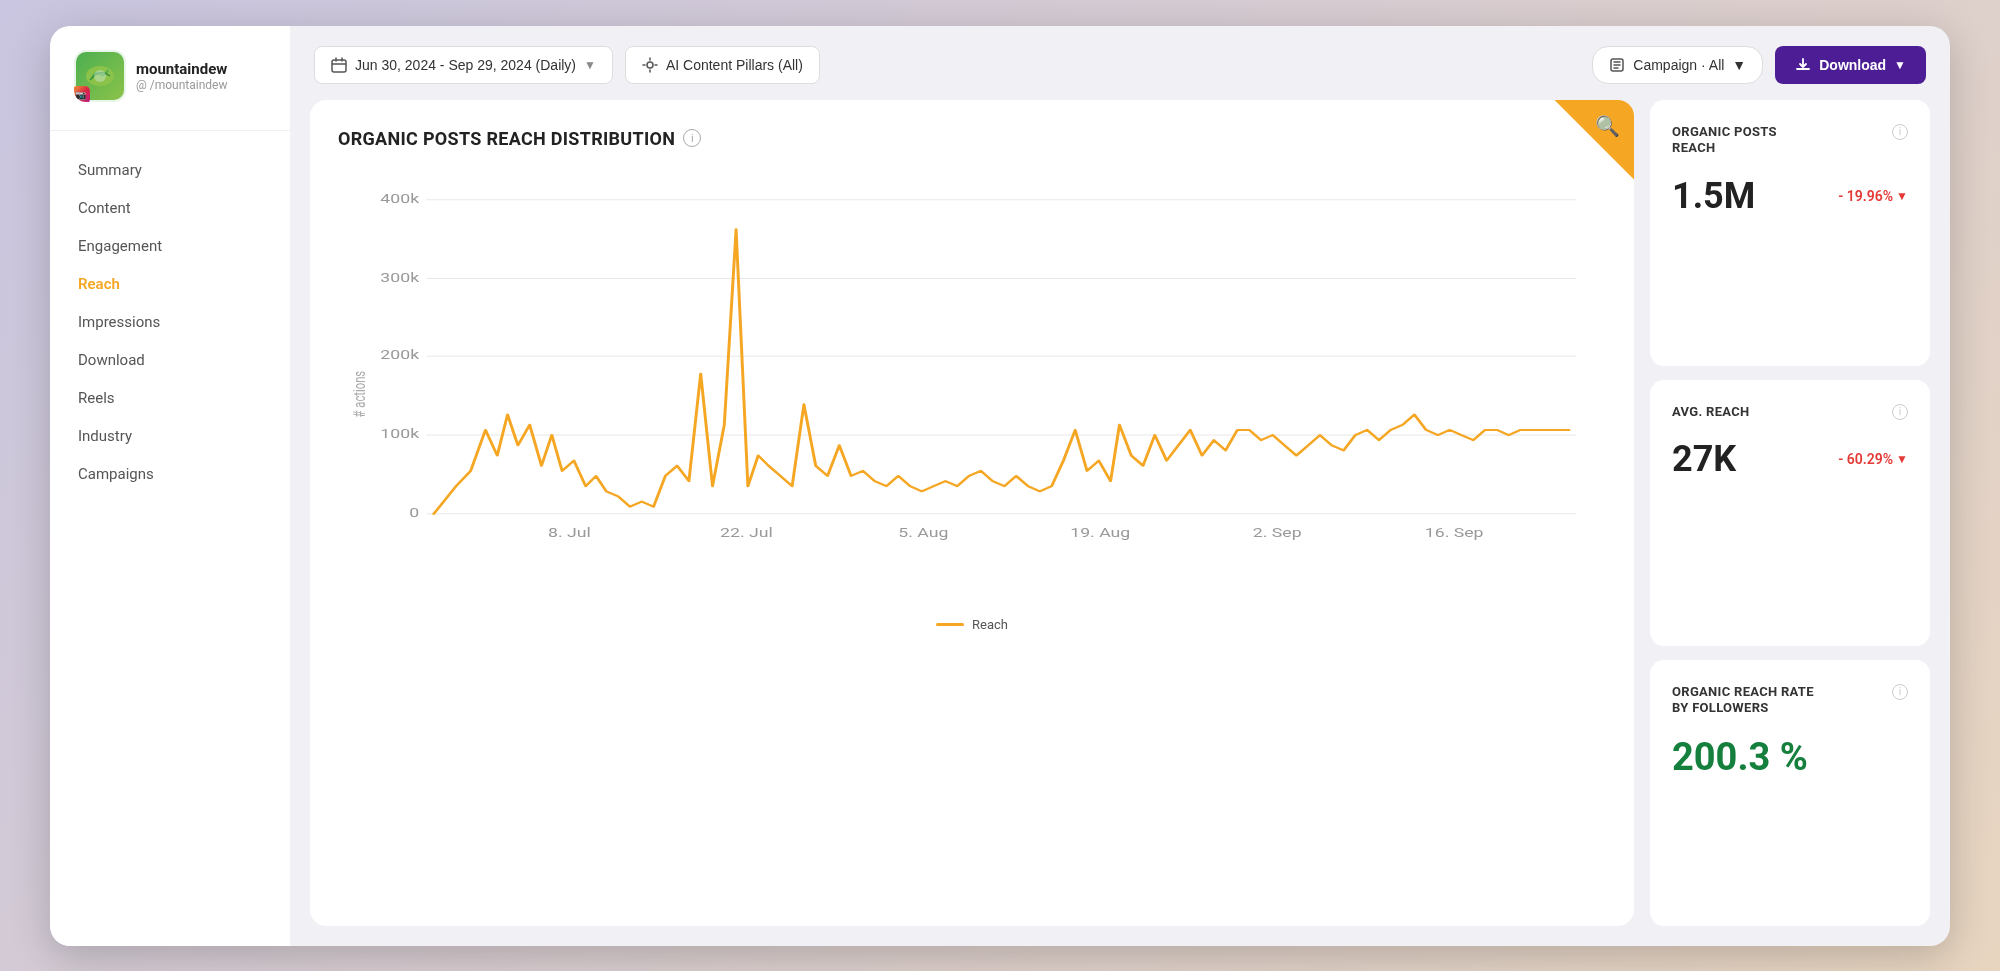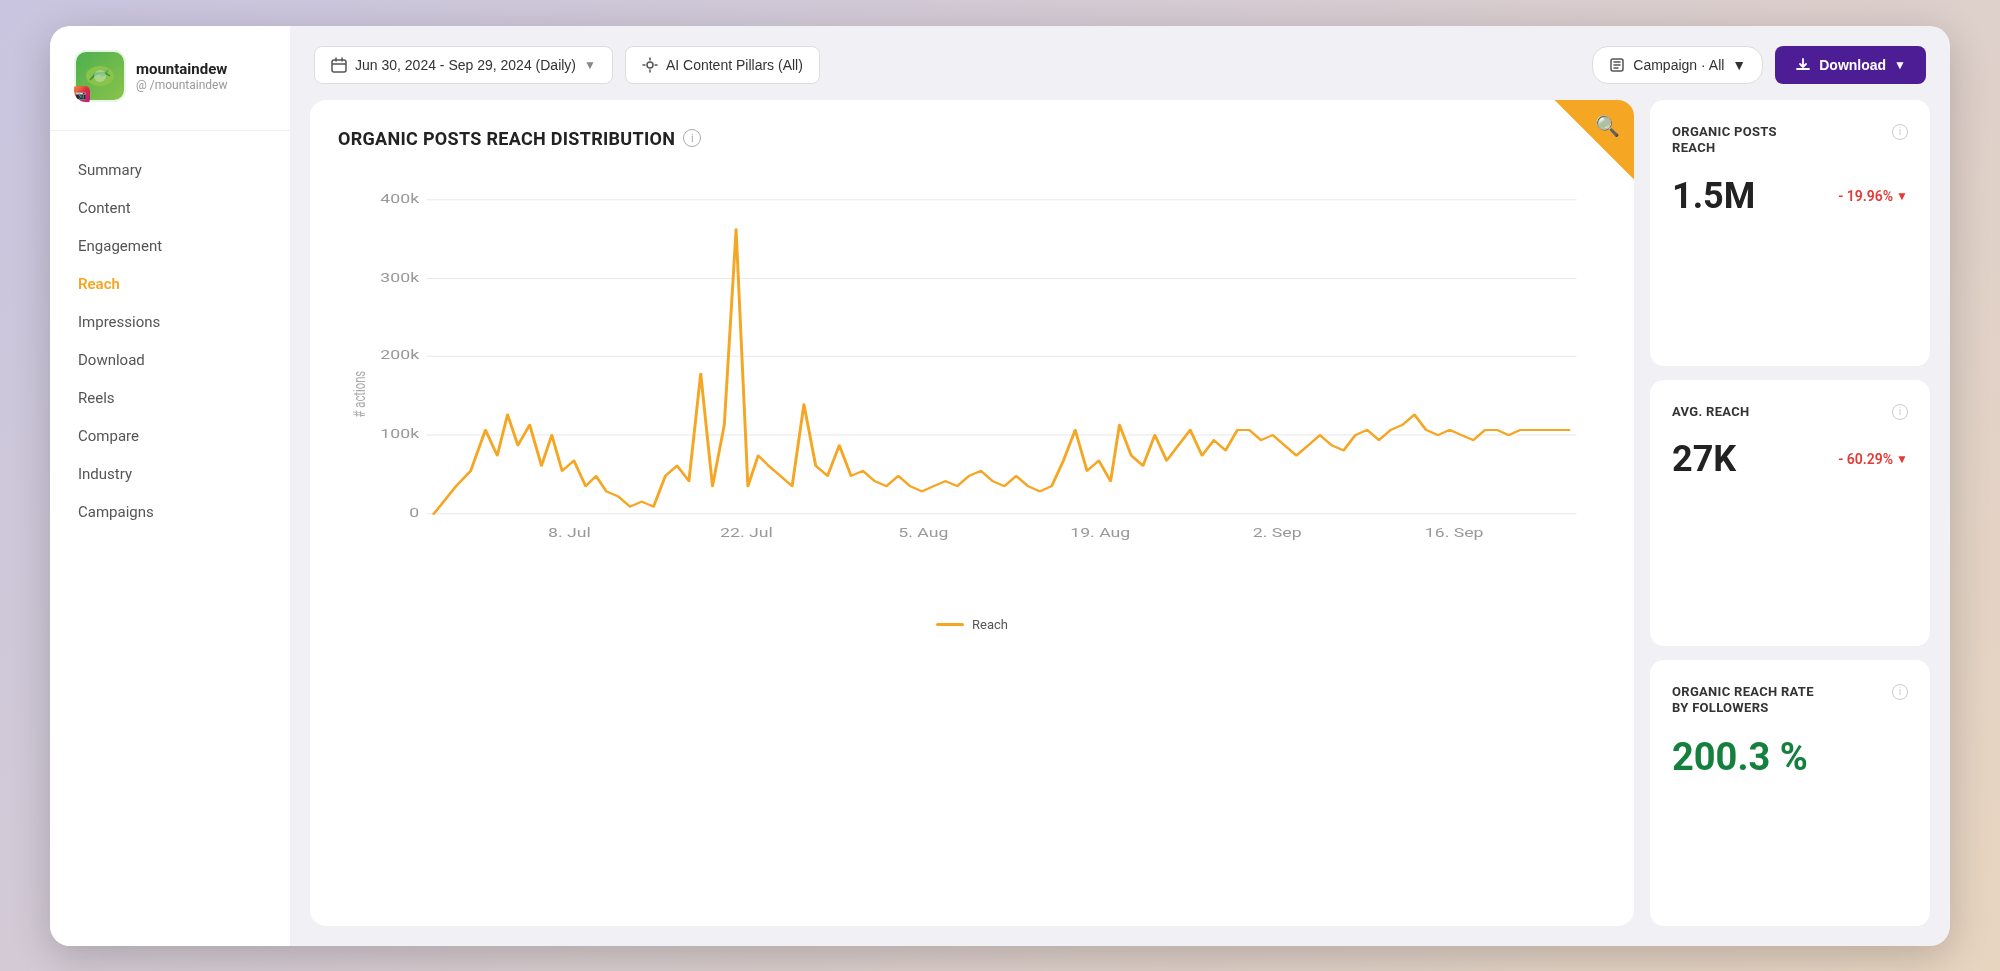--- a/index.html
+++ b/index.html
@@ -358,7 +358,6 @@
       <li class="nav-item">Impressions</li>
       <li class="nav-item">Download</li>
       <li class="nav-item">Reels</li>
-      <li class="nav-item">Compare</li>
       <li class="nav-item">Industry</li>
       <li class="nav-item">Campaigns</li>
     </ul>

